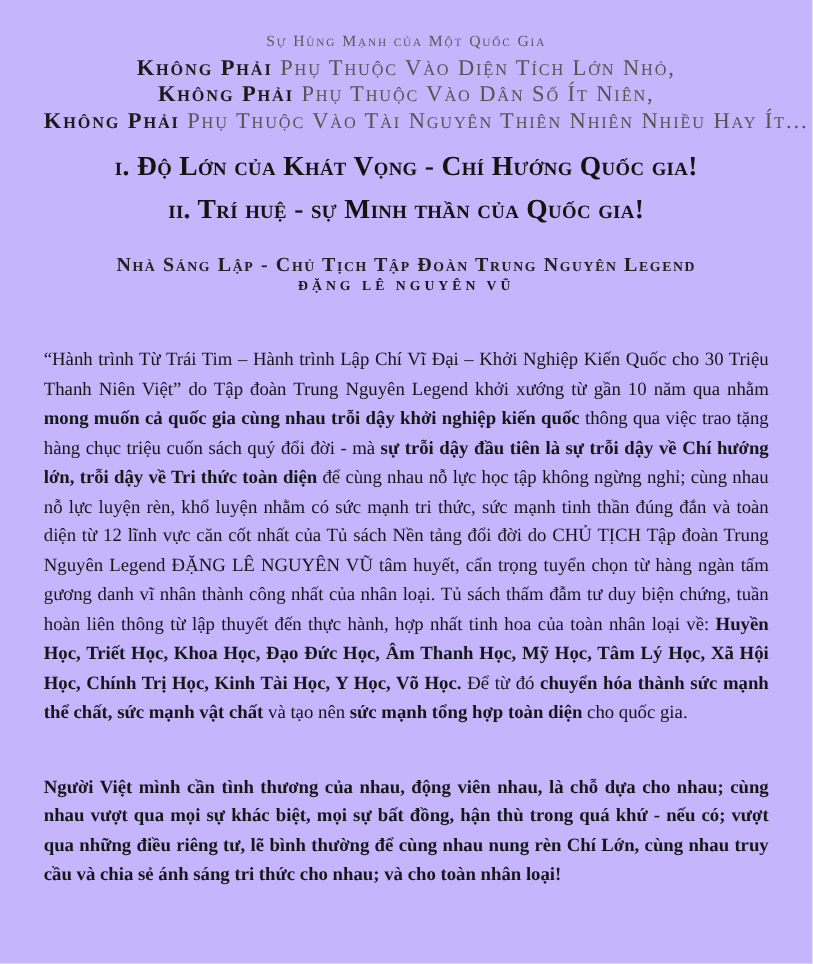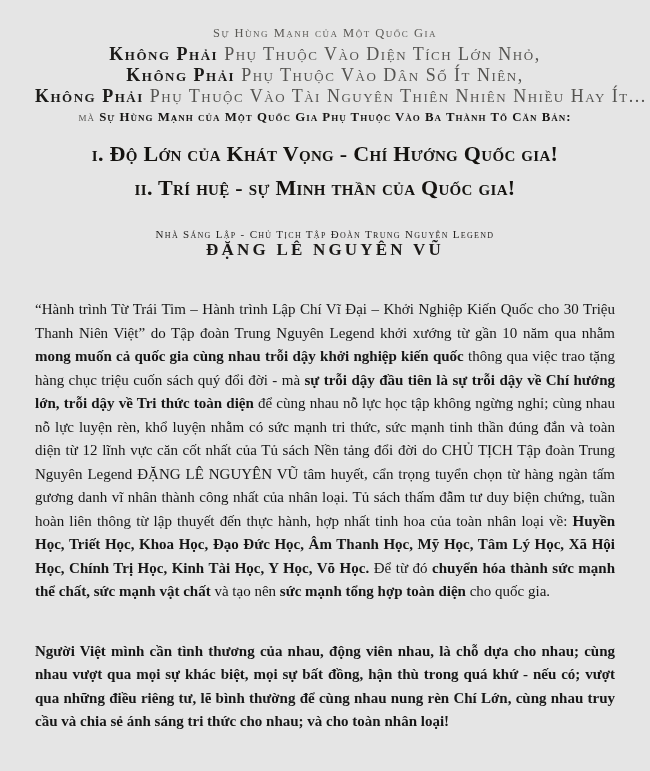--- a/index.html
+++ b/index.html
@@ -8,7 +8,7 @@
     width: 650px;
     height: 771px;
     margin: 0 auto;
-    background: #e5e5e5;
+    background: #c4b5fd;
     overflow: hidden;
     box-sizing: border-box;
     padding: 23px 35px 0 35px;

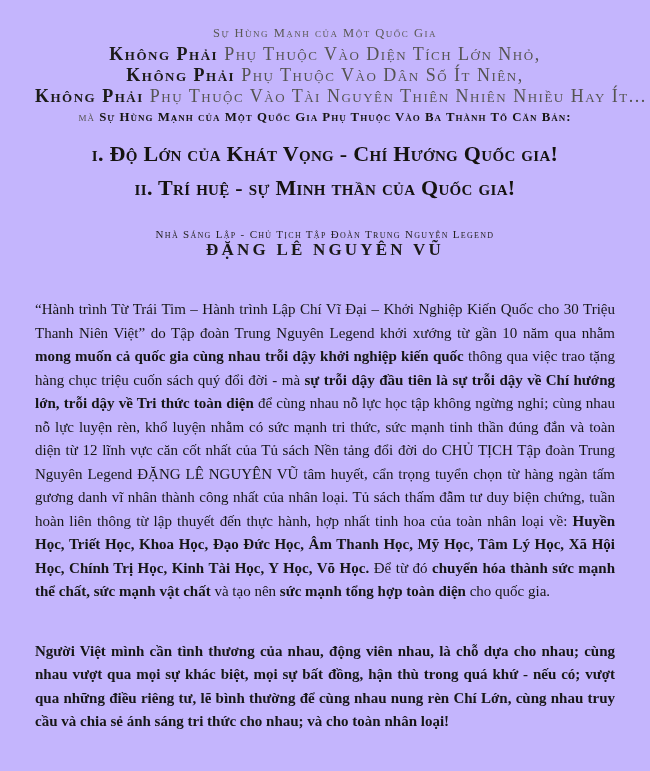--- a/index.html
+++ b/index.html
@@ -98,9 +98,6 @@
       <span class="neg-bold">Không Phải</span><span> Phụ Thuộc Vào Tài Nguyên Thiên Nhiên Nhiều Hay Ít...</span>
     </div>
 
-    <div class="preamble-line conclusion">
-      <span>mà </span><span class="concl-bold">Sự Hùng Mạnh của Một Quốc Gia Phụ Thuộc Vào Ba Thành Tố Căn Bản:</span>
-    </div>
   </div>
 
   <div class="headline">

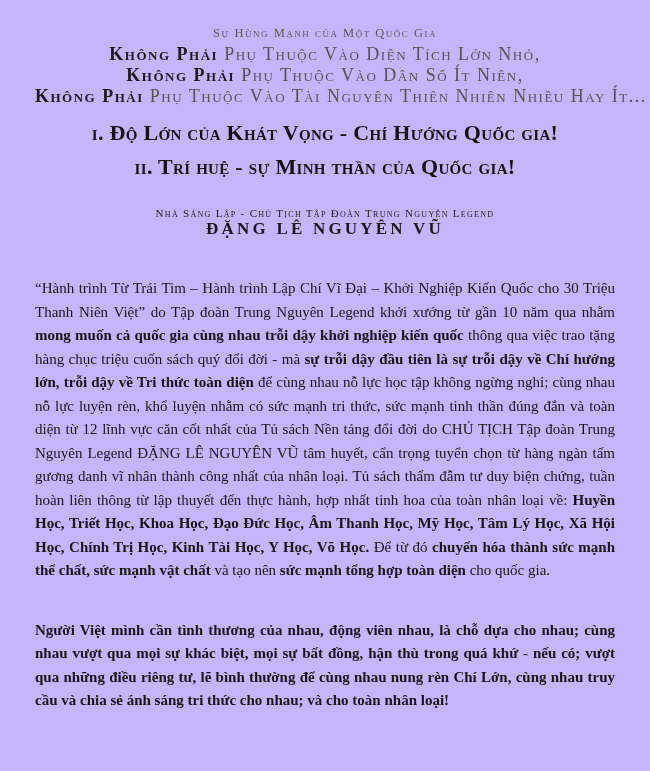--- a/index.html
+++ b/index.html
@@ -53,8 +53,8 @@
   .byline { margin-top: 23px; text-align: center; }
   .byline-role {
     font-variant: small-caps;
-    font-weight: 400;
-    font-size: 11px;
+    font-weight: 700;
+    font-size: 16px;
     line-height: 14px;
     letter-spacing: 1.3px;
     color: #242220;

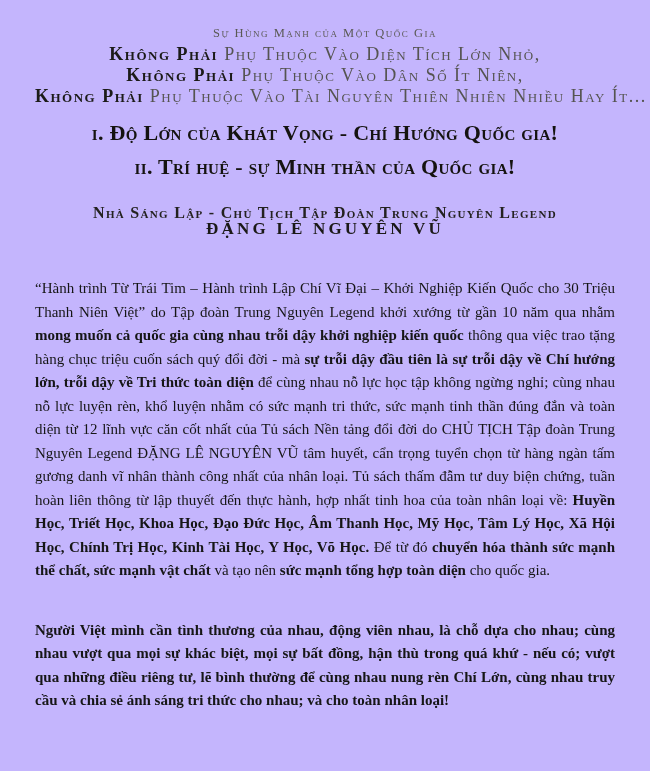--- a/index.html
+++ b/index.html
@@ -62,7 +62,7 @@
   }
   .byline-name {
     font-weight: 700;
-    font-size: 17px;
+    font-size: 11px;
     line-height: 18px;
     letter-spacing: 3.2px;
     color: #1b1917;

